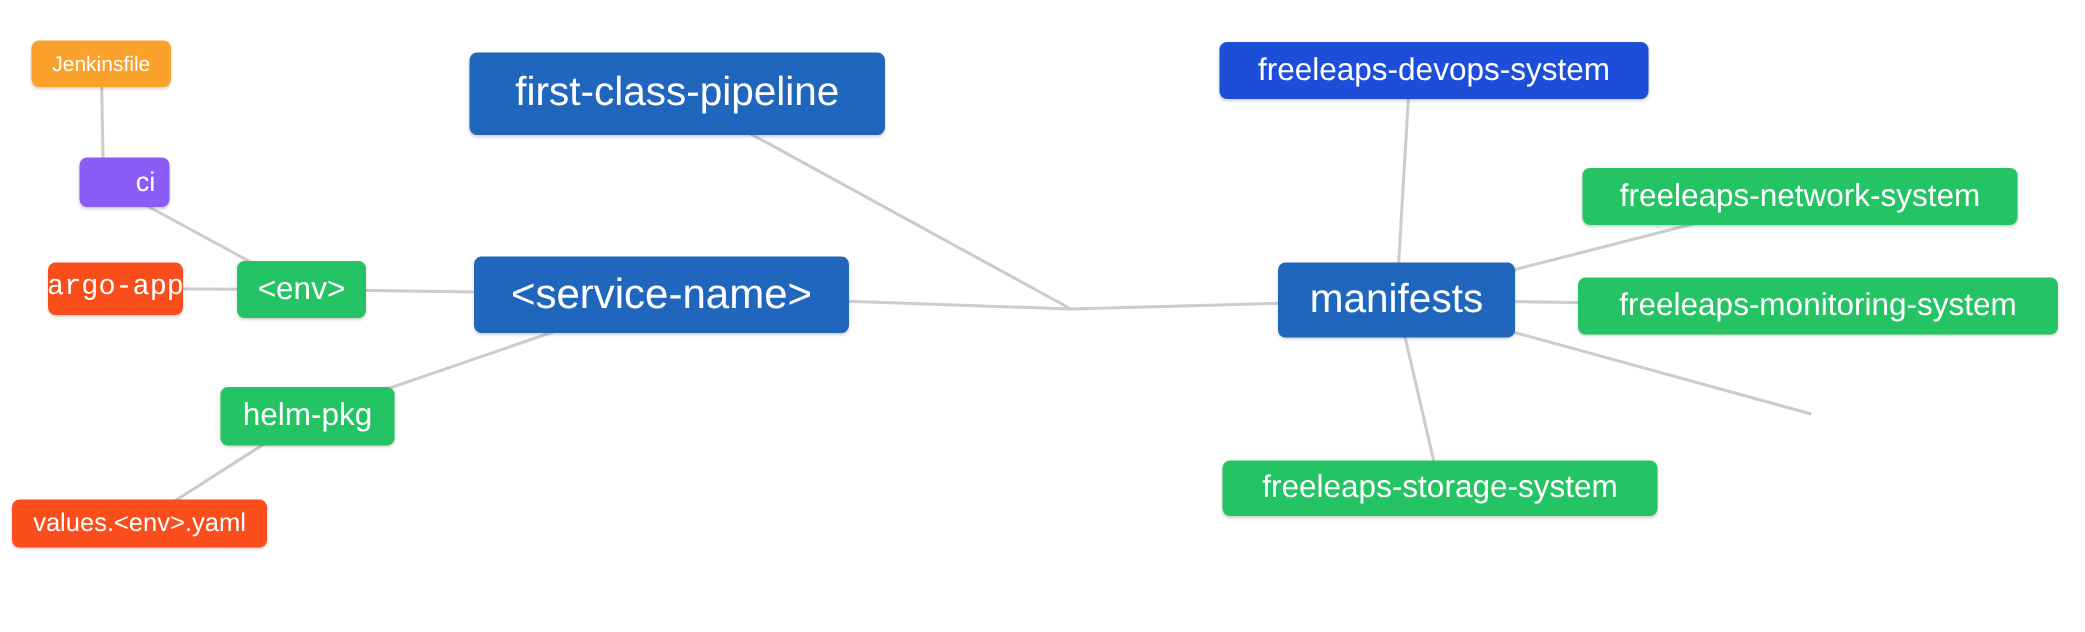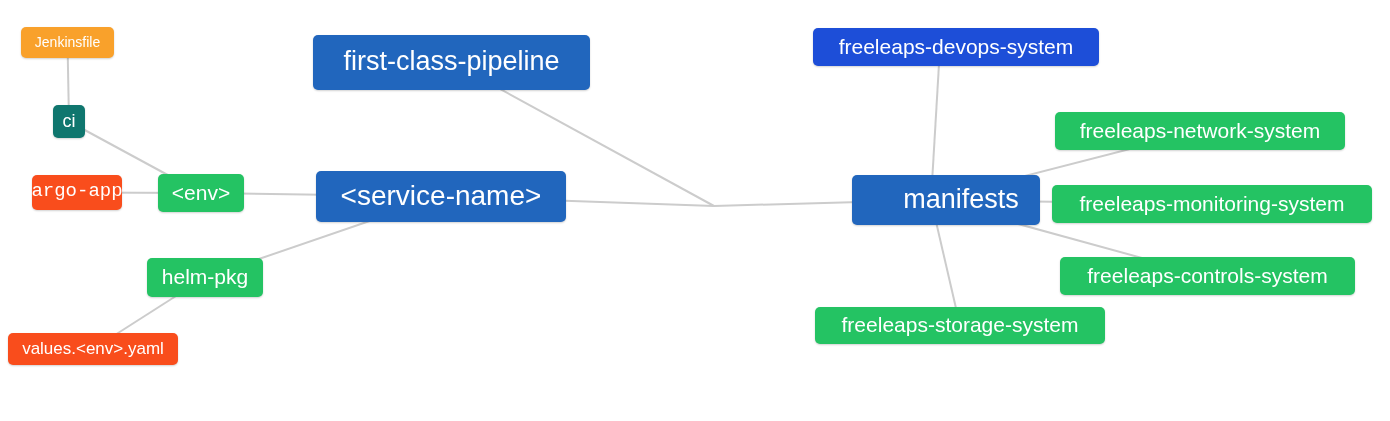--- a/index.html
+++ b/index.html
@@ -63,7 +63,7 @@
 <div class="node" style="left: 21px; top: 27px; width: 93px; height: 31px; font-size: 14px; background: rgb(249, 161, 43); color: rgb(255, 255, 255); text-align: center;">
       <span>Jenkinsfile</span>
     </div>
-    <div class="node" style="left: 53px; top: 105px; width: 32px; height: 33px; font-size: 18px; background: #0f766e; color: rgb(255, 255, 255);">
+    <div class="node" style="left: 53px; top: 105px; width: 32px; height: 33px; font-size: 18px; background: #8b5cf6; color: rgb(255, 255, 255); padding-left: 28px;">
       <span>ci</span>
     </div>
     <div class="node" style="left: 32px; top: 175px; width: 90px; height: 35px; font-size: 19px; background: rgb(249, 77, 28); color: rgb(255, 255, 255); font-family: Liberation Mono, monospace;">

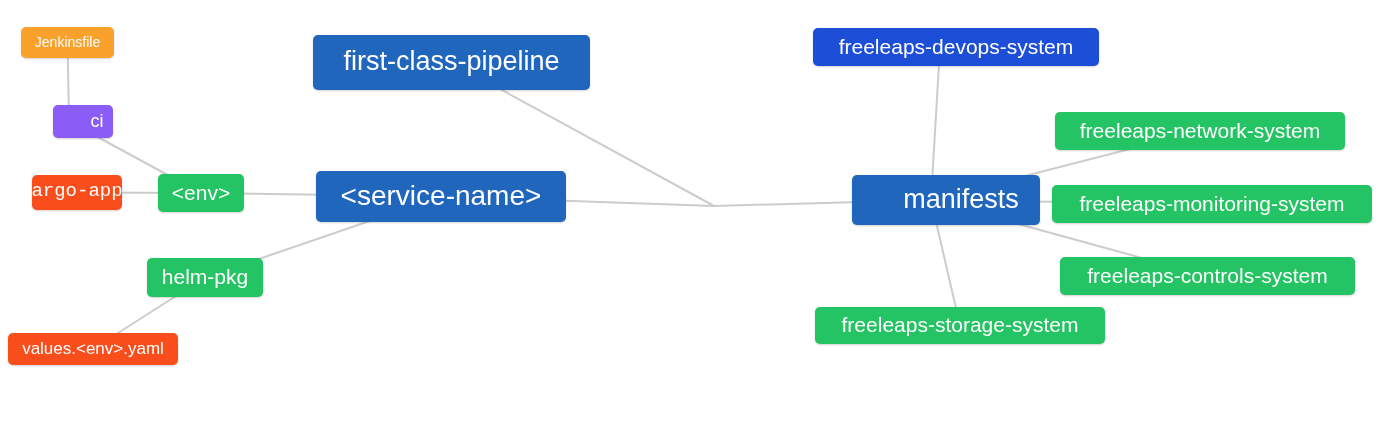--- a/index.html
+++ b/index.html
@@ -84,7 +84,7 @@
     <div class="node" style="left: 316px; top: 171px; width: 250px; height: 51px; font-size: 28px; background: rgb(33, 102, 189); color: rgb(255, 255, 255);">
       <span>&lt;service-name&gt;</span>
     </div>
-    <div class="node" style="left: 852px; top: 175px; width: 158px; height: 50px; font-size: 27px; background: rgb(33, 102, 189); color: rgb(255, 255, 255); padding-left: 30px;">
+    <div class="node" style="left: 852px; top: 175px; width: 158px; height: 50px; font-size: 27px; background: rgb(33, 102, 189); color: rgb(255, 255, 255);">
       <span>manifests</span>
     </div>
     <div class="node" style="left: 797px; top: 28px; width: 286px; height: 38px; font-size: 21px; background: #1d4ed8; color: rgb(255, 255, 255); margin-left: 16px;">

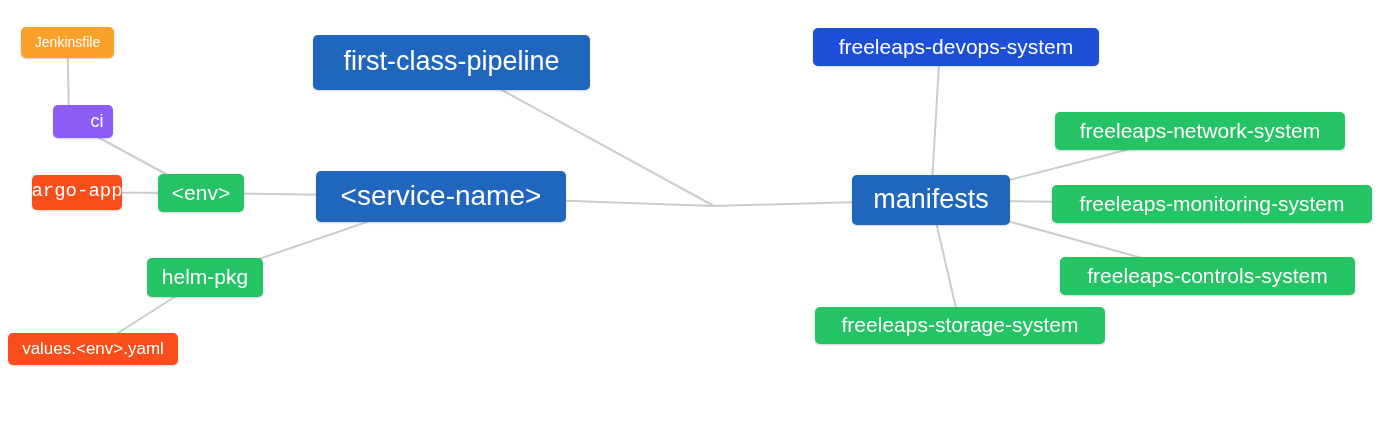--- a/index.html
+++ b/index.html
@@ -96,9 +96,6 @@
     <div class="node" style="left: 1052px; top: 185px; width: 320px; height: 38px; font-size: 21px; background: rgb(36, 195, 99); color: rgb(255, 255, 255);">
       <span>freeleaps-monitoring-system</span>
     </div>
-    <div class="node" style="left: 1060px; top: 257px; width: 295px; height: 38px; font-size: 21px; background: rgb(36, 195, 99); color: rgb(255, 255, 255);">
-      <span>freeleaps-controls-system</span>
-    </div>
     <div class="node" style="left: 815px; top: 307px; width: 290px; height: 37px; font-size: 21px; background: rgb(36, 195, 99); color: rgb(255, 255, 255); text-align: right;">
       <span>freeleaps-storage-system</span>
     </div>

